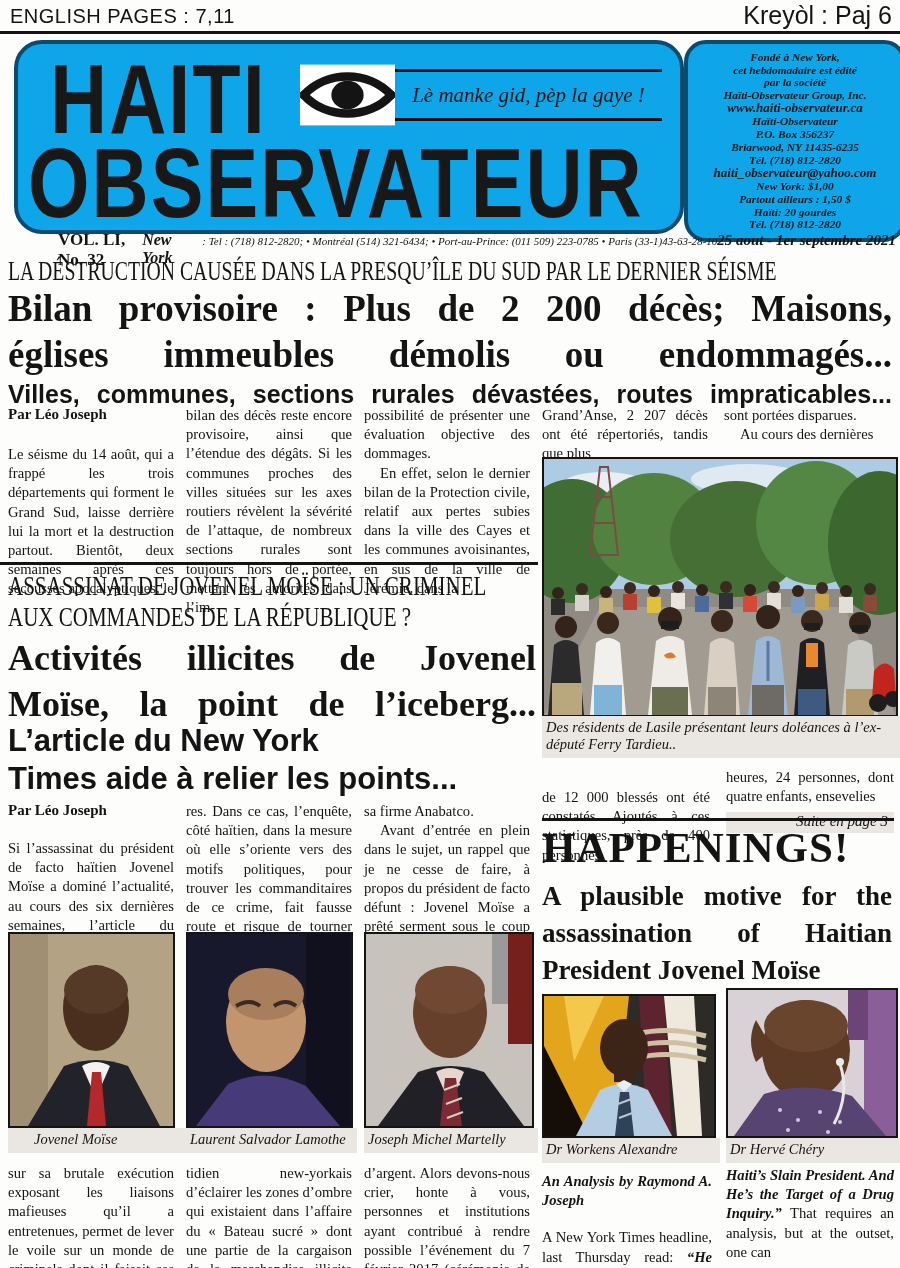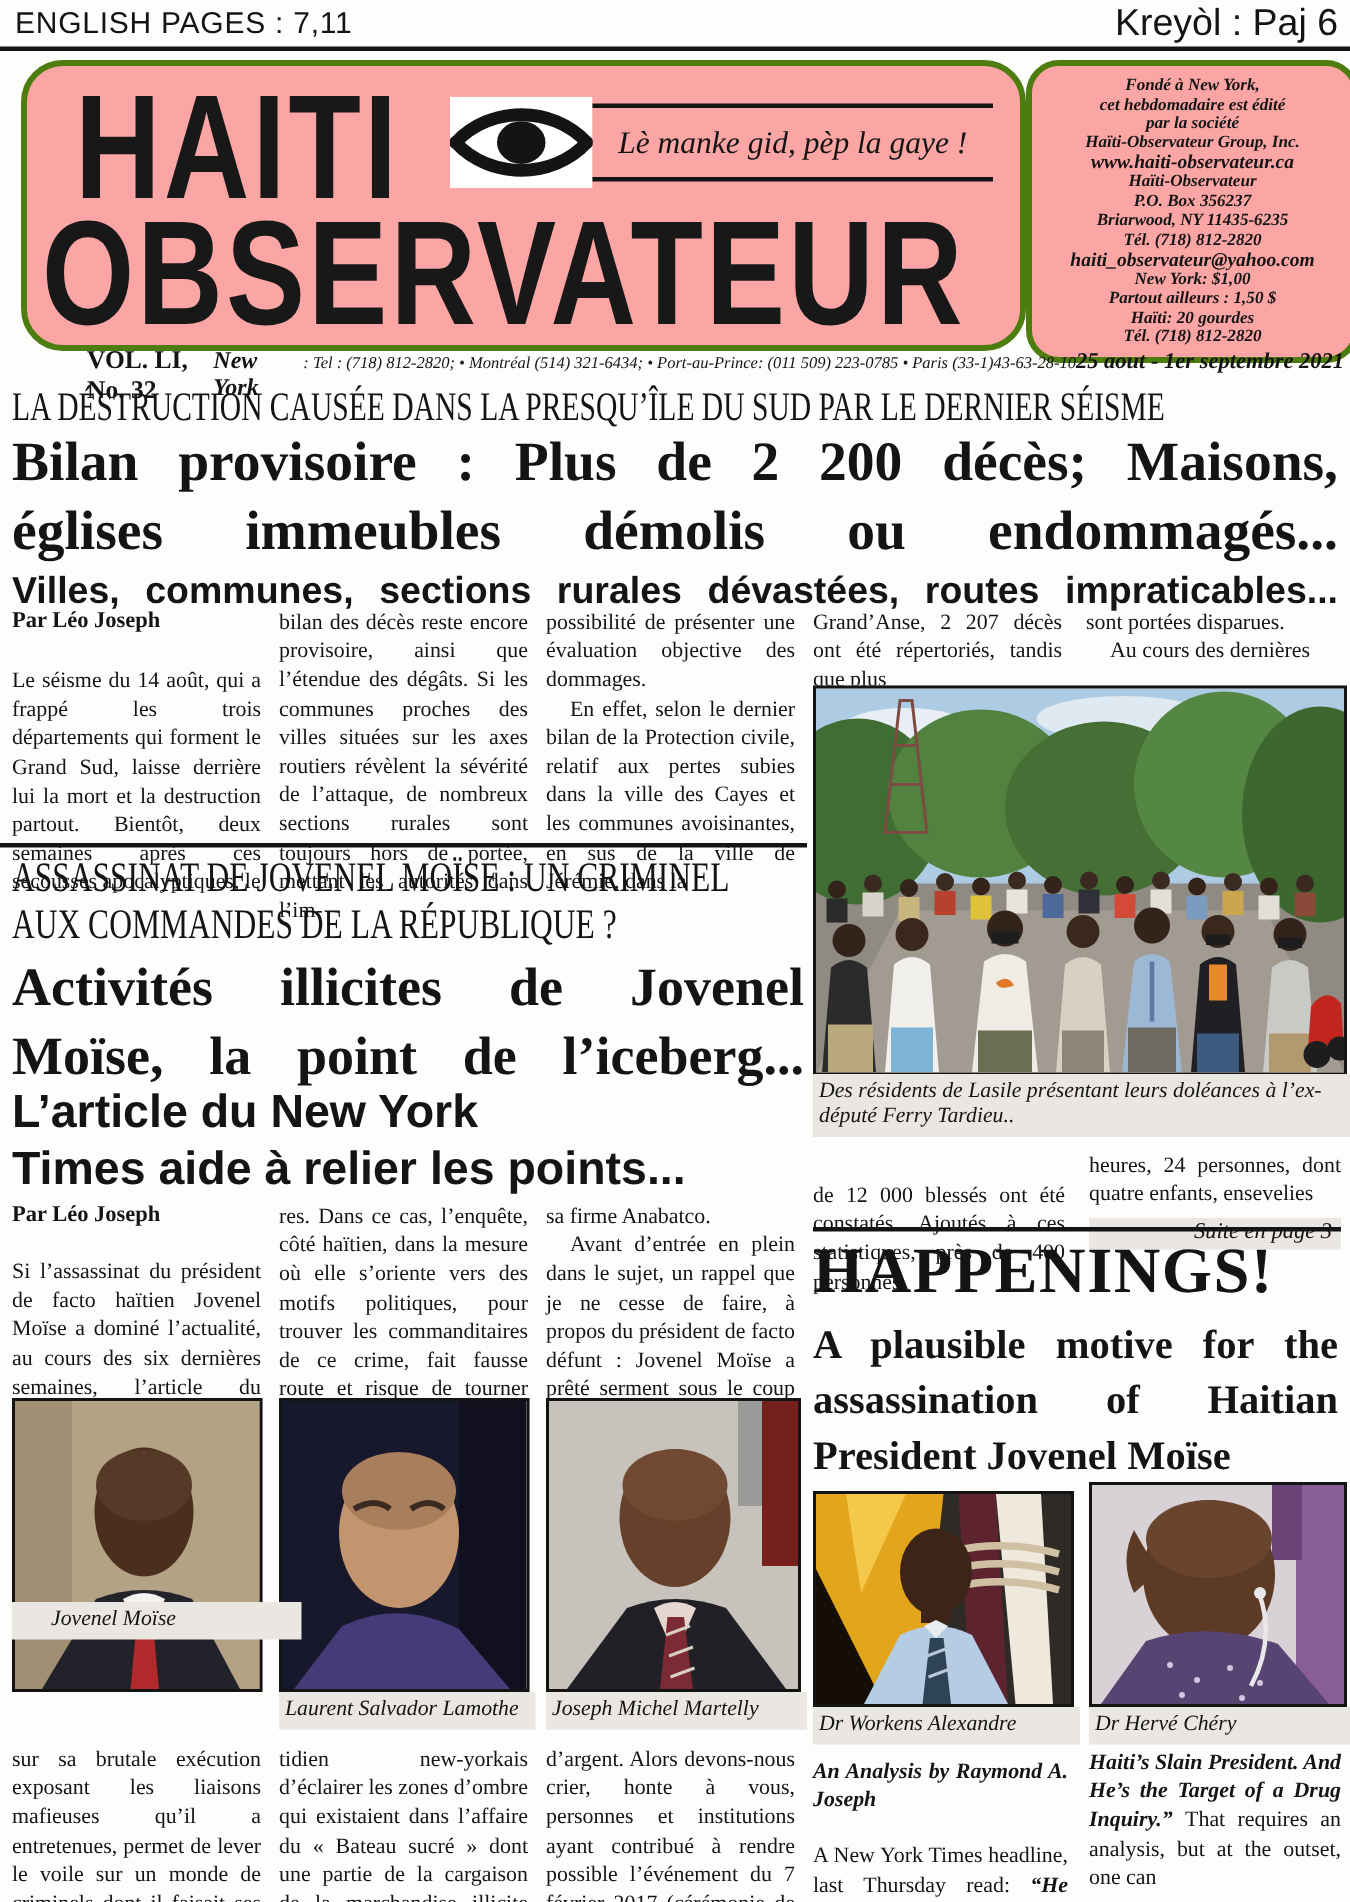--- a/index.html
+++ b/index.html
@@ -8,7 +8,7 @@
   .abs{position:absolute;}
   .sans{font-family:"Liberation Sans",sans-serif;}
   .rule{background:#141414;}
-  .box{border:4px solid #4d7c0f;background:#fca5a5;border-radius:28px;}
+  .box{border:4px solid #0c4a6e;background:#0ea5e9;border-radius:28px;}
   .mh-title{position:absolute;font-family:"Liberation Sans",sans-serif;font-weight:bold;font-size:76px;letter-spacing:2px;line-height:1;transform:scale(1.04,1.30);transform-origin:top left;color:#181818;white-space:nowrap;}
   .logo-row{position:absolute;left:282px;top:18px;width:362px;height:66px;display:flex;align-items:center;}
   .tagline-box{flex:1;border-top:3px solid #141414;border-bottom:3px solid #141414;height:46px;display:flex;align-items:center;justify-content:center;font-style:italic;font-size:21px;white-space:nowrap;}

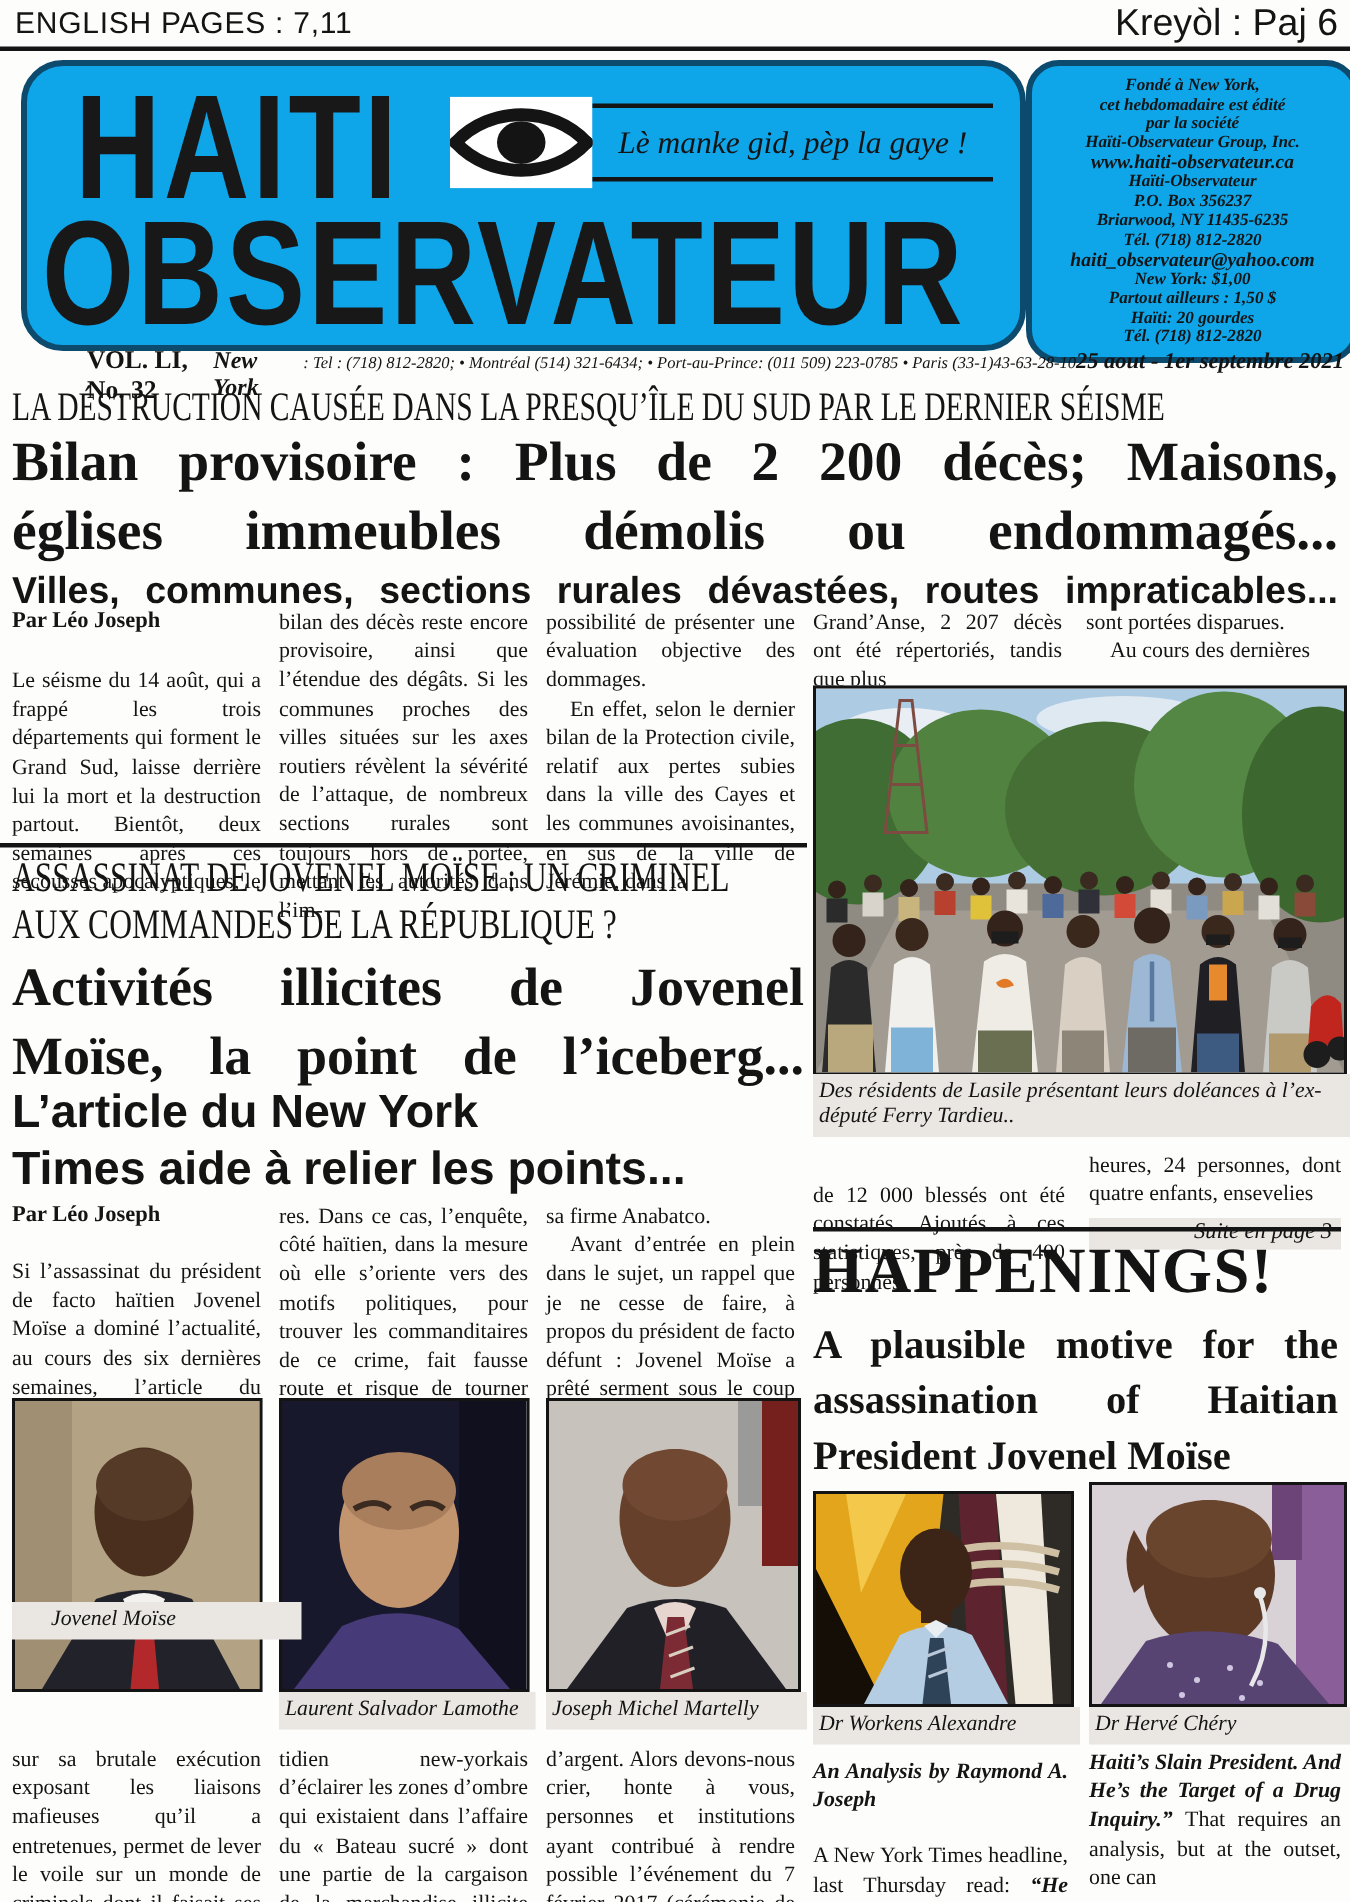--- a/index.html
+++ b/index.html
@@ -248,7 +248,7 @@
       <line x1="81" y1="184" x2="97" y2="178" stroke="#d8cfc2" stroke-width="2"></line>
     </svg>
   </div>
-  <div class="abs caption" style="left:8px;top:1068px;width:163px;white-space:nowrap;padding-left:26px;">Jovenel Moïse</div>
+  <div class="abs caption" style="left:8px;top:1128px;width:163px;white-space:nowrap;padding-left:26px;">Jovenel Moïse</div>
   <div class="abs caption" style="left:186px;top:1128px;width:163px;white-space:nowrap;">Laurent Salvador Lamothe</div>
   <div class="abs caption" style="left:364px;top:1128px;width:166px;white-space:nowrap;">Joseph Michel Martelly</div>
 

